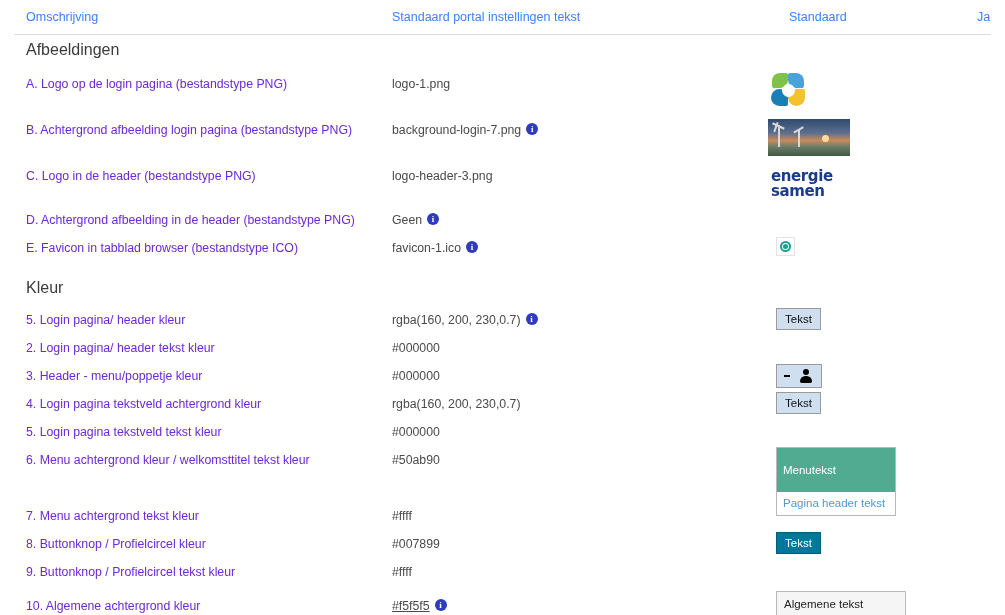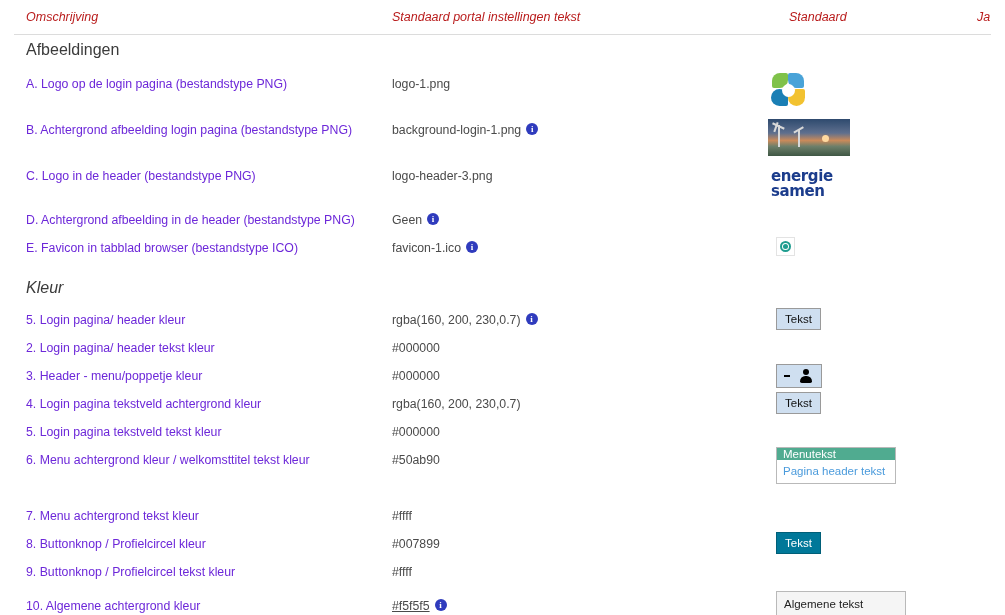--- a/index.html
+++ b/index.html
@@ -33,9 +33,8 @@
     position: absolute;
     top: 10px;
     font-size: 12.5px;
-    color: #b91c1c;
+    color: #3b82f6;
     white-space: nowrap;
-    font-style: italic;
   }
   .c1 { left: 12px; }
   .c2 { left: 378px; }

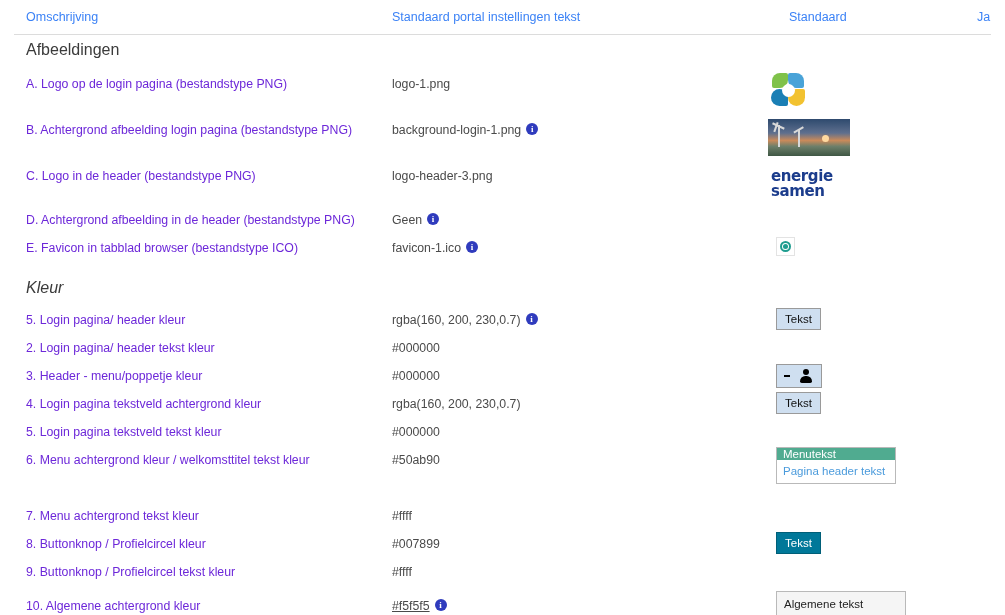--- a/index.html
+++ b/index.html
@@ -299,7 +299,7 @@
     <div class="row" style="height:46px;">
       <div class="desc" style="top:8px;">B. Achtergrond afbeelding login pagina (bestandstype PNG)</div>
       <div class="val" style="top:8px;">
-        <span>background-login-1.png</span><span class="info">i</span>
+        <span>background-login-7.png</span><span class="info">i</span>
       </div>
       <div class="prev" style="top:4px;">
         <div class="img-bg">

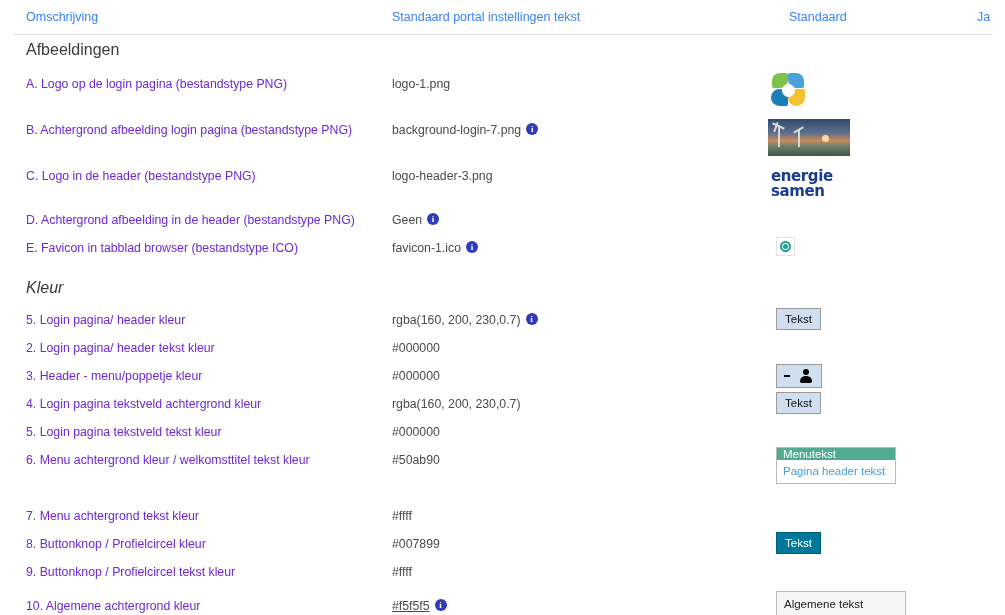--- a/index.html
+++ b/index.html
@@ -345,7 +345,7 @@
     </div>
   </div>
 
-  <div class="section" style="height:40px;font-style:italic;">
+  <div class="section" style="height:40px;">
     <div class="title" style="top:12px;">Kleur</div>
   </div>
 

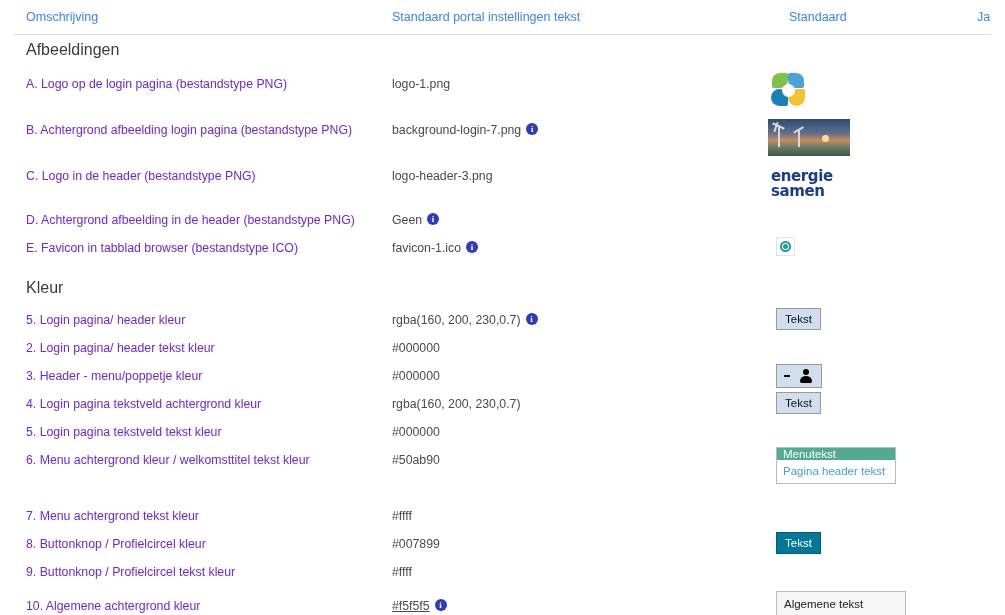--- a/index.html
+++ b/index.html
@@ -171,7 +171,7 @@
     background: #50ab90;
     color: #ffffff;
     font-size: 11.5px;
-    padding: 0 6px;
+    padding: 16px 6px;
   }
   .menu-box .bot {
     color: #4b9bdc;

